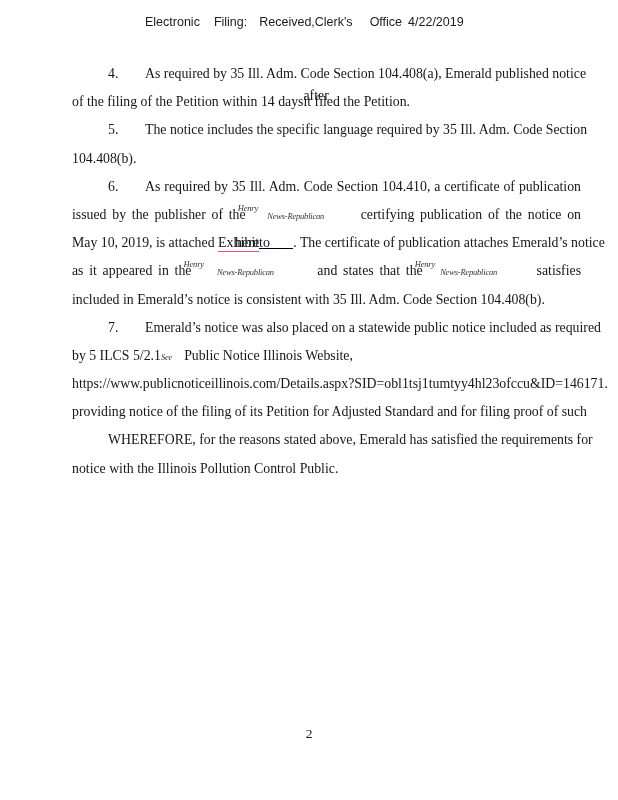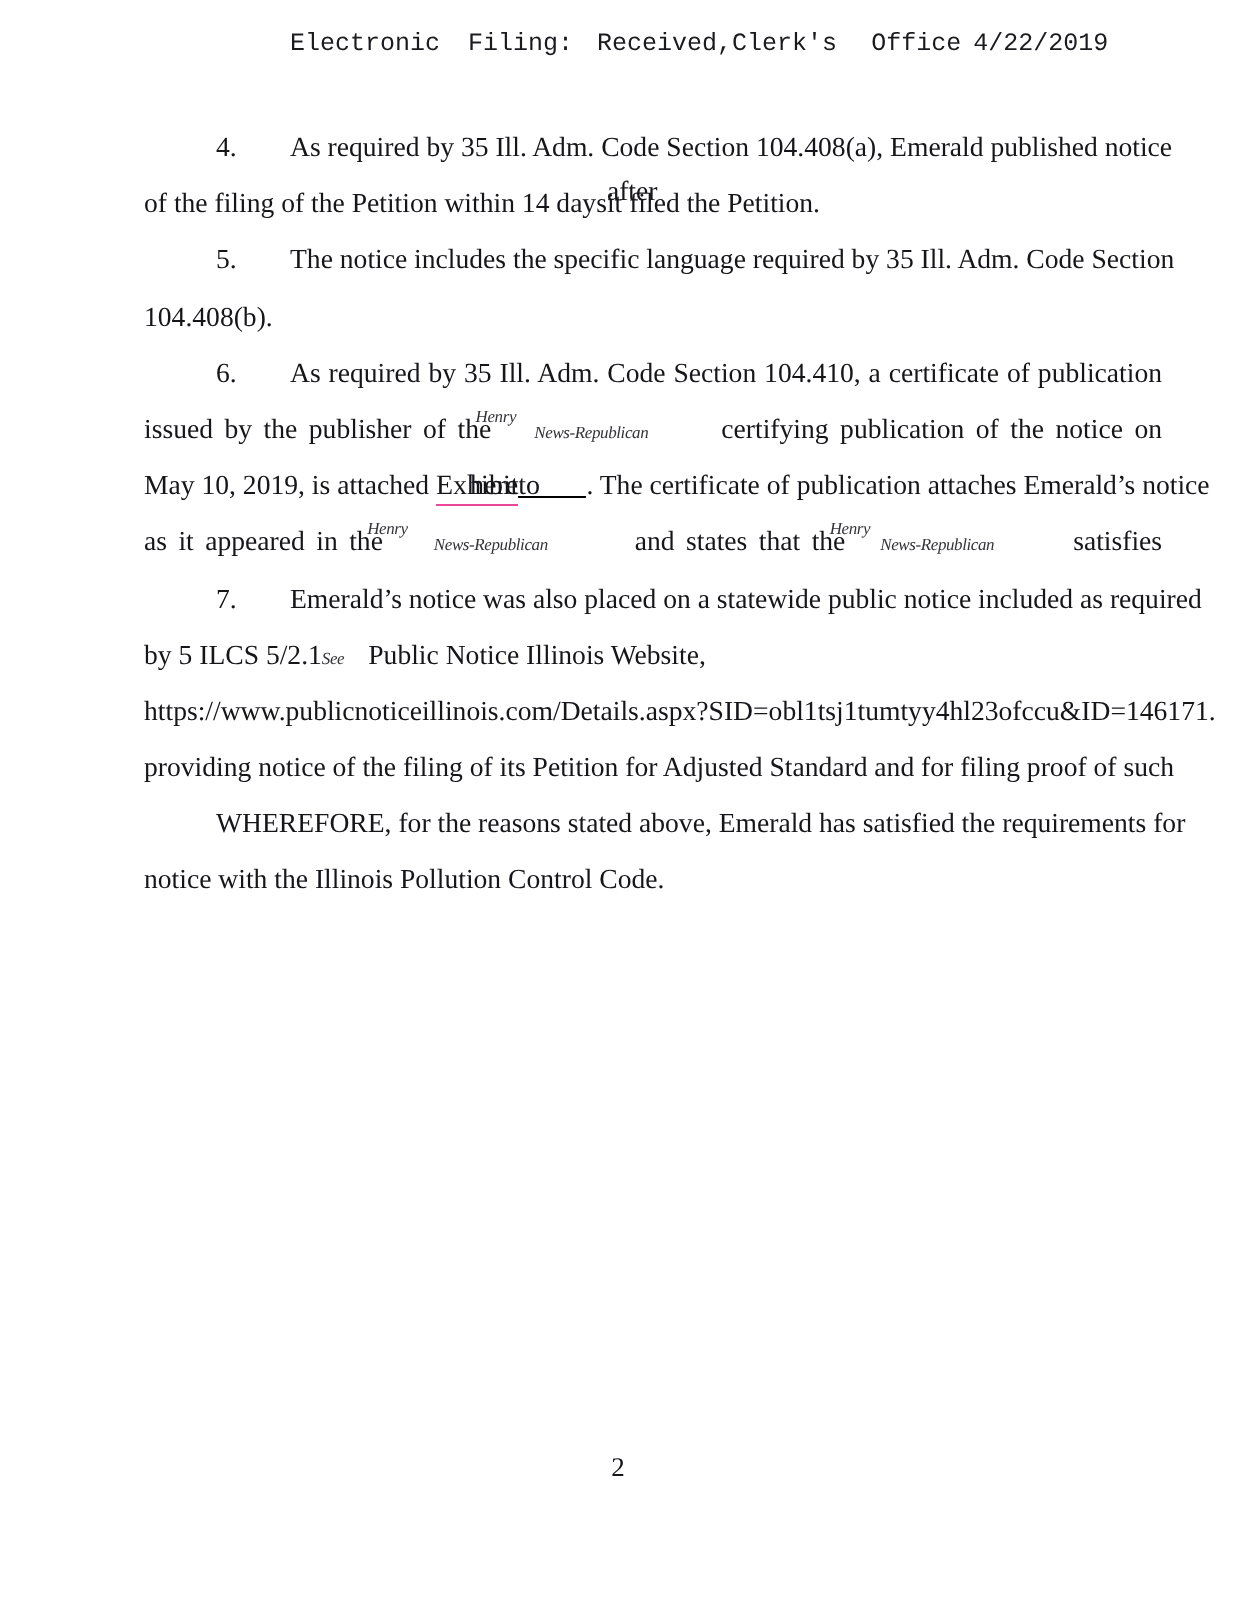--- a/index.html
+++ b/index.html
@@ -7,7 +7,7 @@
         font-family:"Liberation Serif","DejaVu Serif",serif;color:#15151a;}
   
   .stamp{position:absolute;top:15px;left:145px;white-space:nowrap;
-         font-family:Liberation Mono, monospace;font-size:12.5px;color:#1b1b1f;}
+         font-family:Liberation Sans, sans-serif;font-size:12.5px;color:#1b1b1f;}
   .stamp .h0{margin-right:14px}
   .stamp .h1{margin-right:12px}
   .stamp .h2{margin-right:17px}

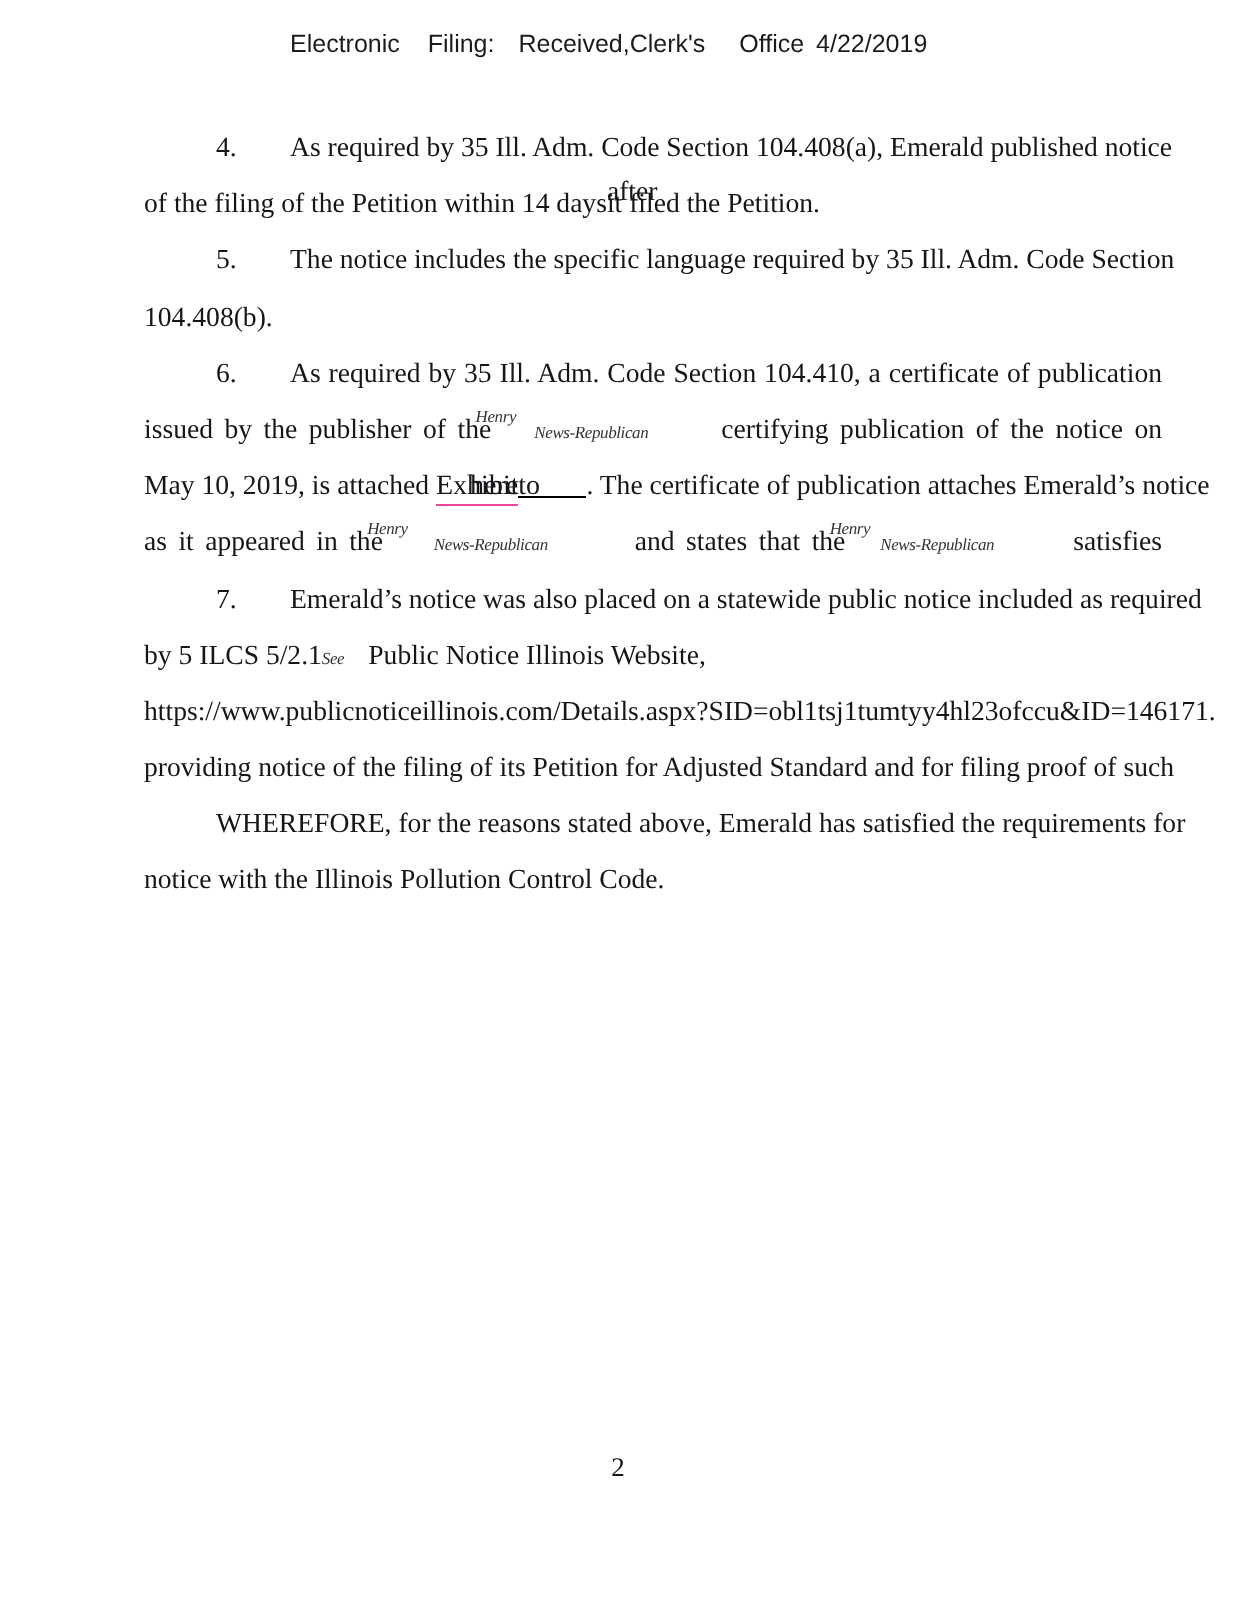--- a/index.html
+++ b/index.html
@@ -60,6 +60,7 @@
     <div class="ln j"><span>as it appeared in</span> <span class="ov hv"><span>the</span><span class="top si">Henry</span></span> <span class="gap w14"></span> <span class="si">News-Republican</span> <span class="gap w32"></span> <span>and states that</span> <span class="ov hv"><span>the</span><span class="top si">Henry</span></span> <span class="gap w6"></span> <span class="si">News-Republican</span> <span class="gap w28"></span> <span>satisfies</span></div>
 
 
+    <div class="ln"><span>included in Emerald’s notice is consistent with 35 Ill. Adm. Code Section 104.408(b).</span></div>
 
     <div class="ln j ind"><span class="num">7.</span><span>Emerald’s notice was also placed on a statewide public notice included as required</span></div>
 

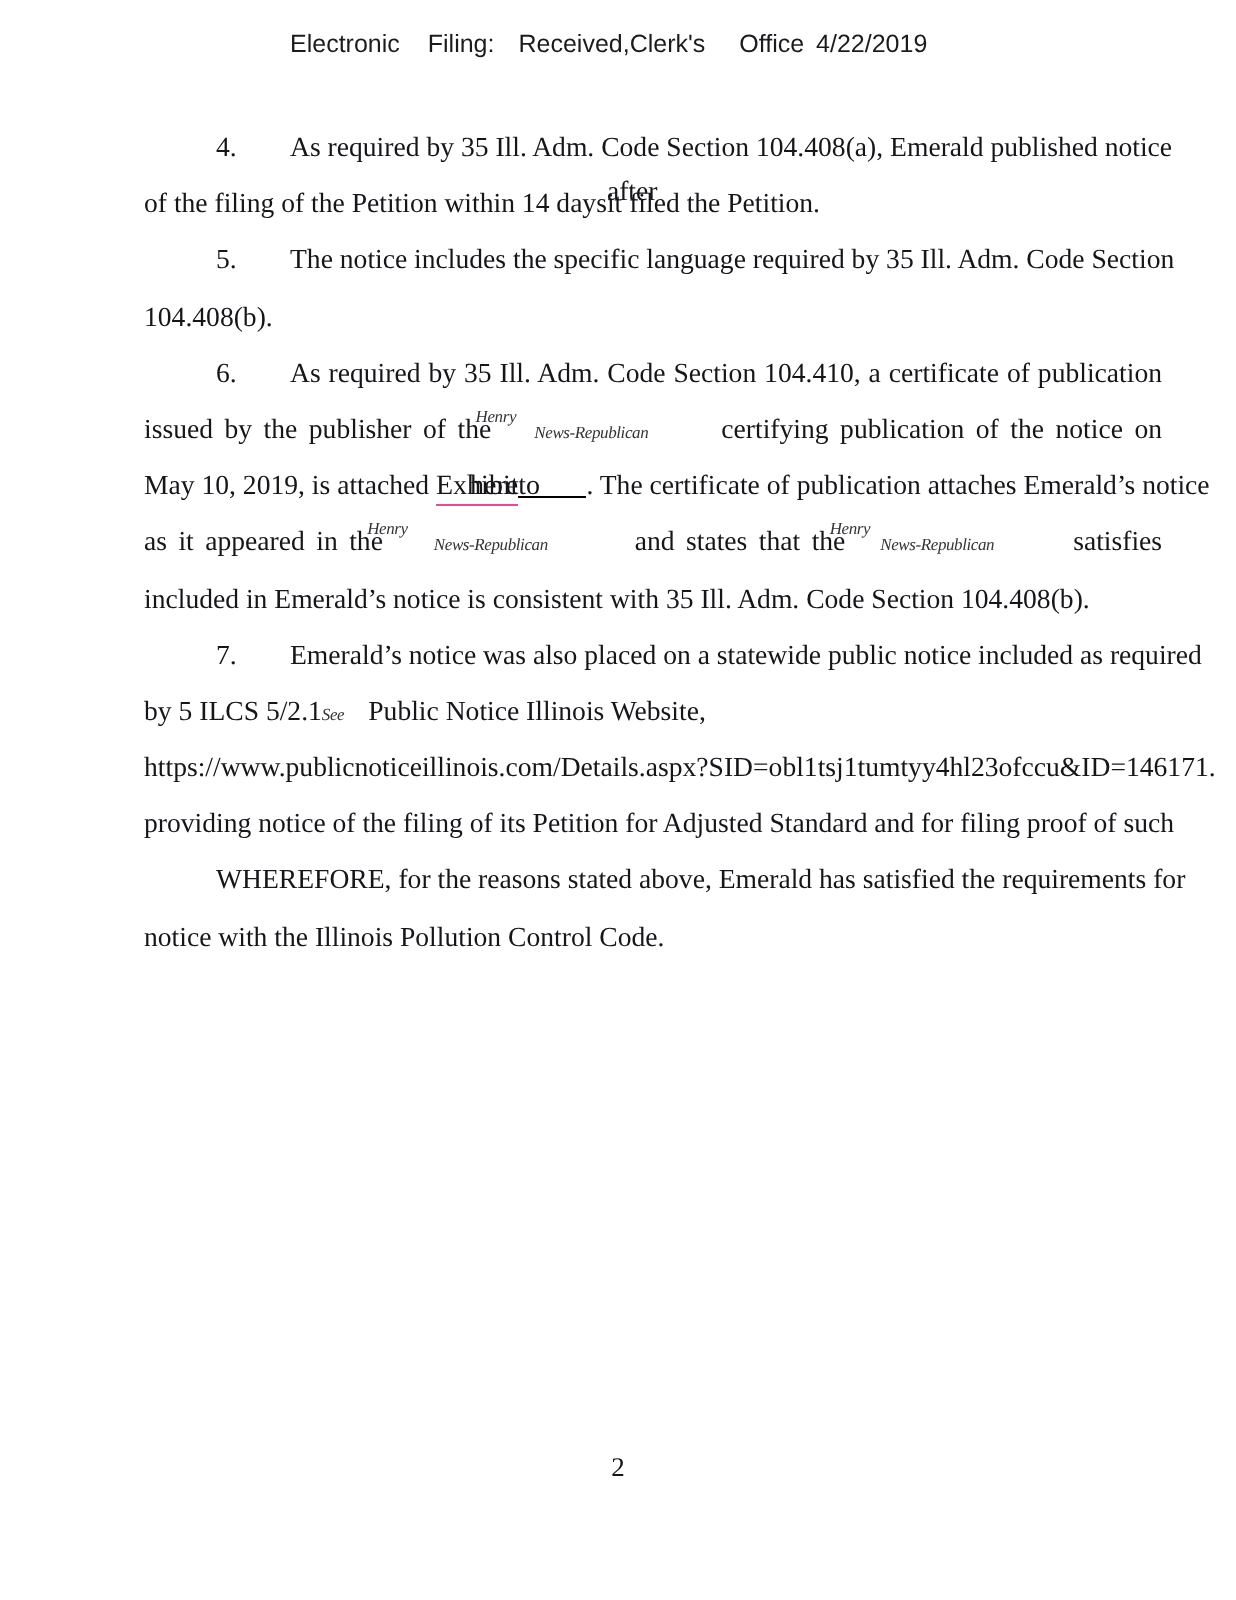--- a/index.html
+++ b/index.html
@@ -72,7 +72,7 @@
 
     <div class="ln j ind"><span>WHEREFORE, for the reasons stated above, Emerald has satisfied the requirements for</span></div>
 
-    <div class="ln"><span>notice with the Illinois Pollution Control Code.</span></div>
+    <div class="ln"><span>notice with the Illinois Pollution Control Public.</span></div>
 
   </div>
 

